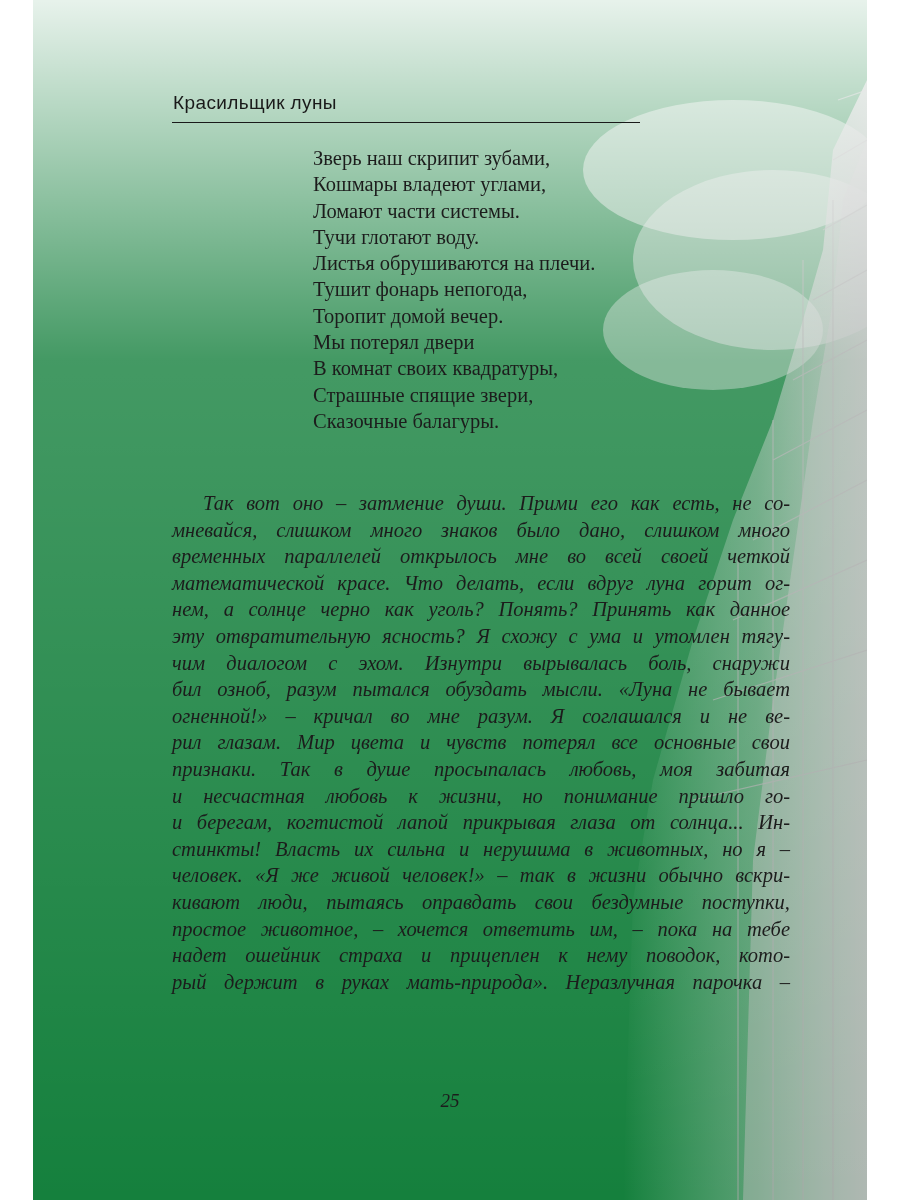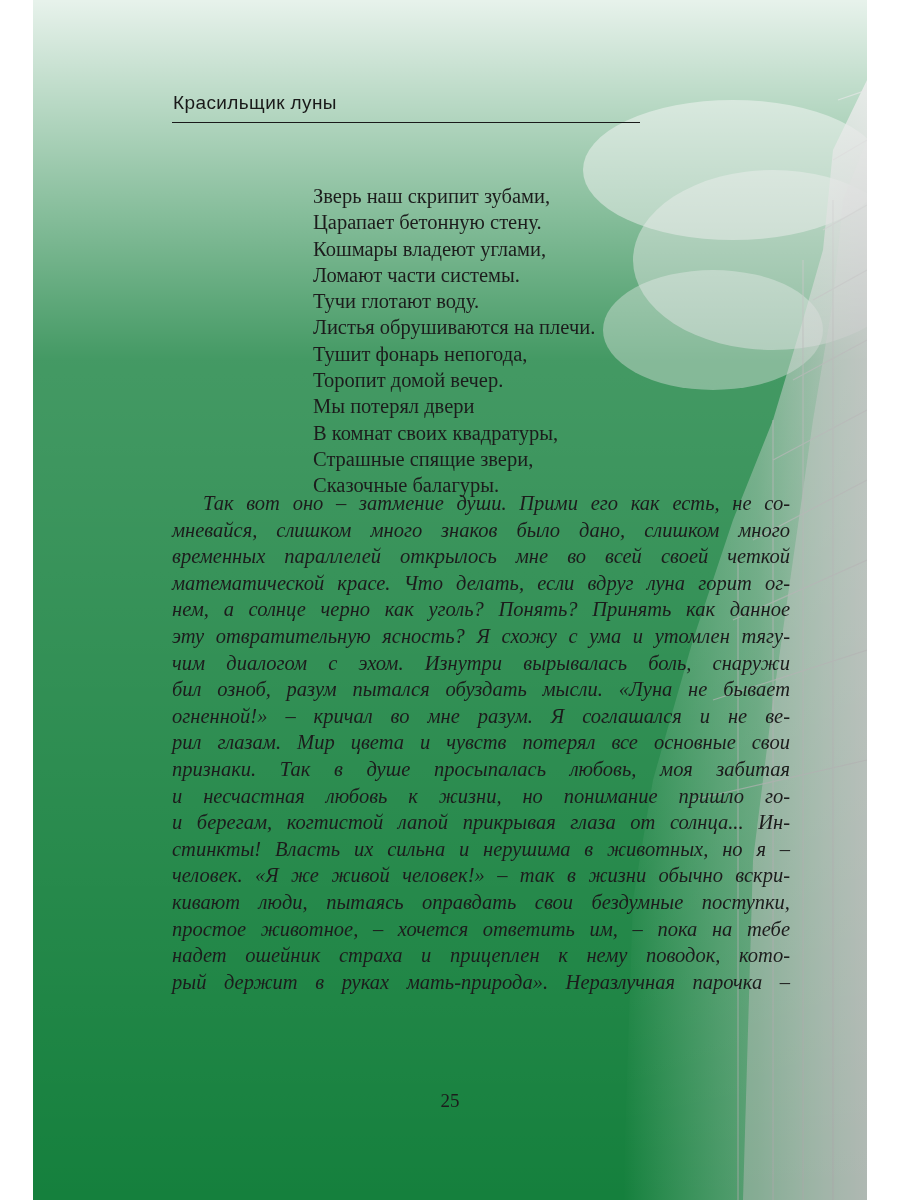--- a/index.html
+++ b/index.html
@@ -52,7 +52,6 @@
       font-size: 20.5px;
       line-height: 26.3px;
       color: #1c1c1c;
-      margin-top: 38px;
     }
     .poem .line { display: block; white-space: nowrap; }
     .prose {

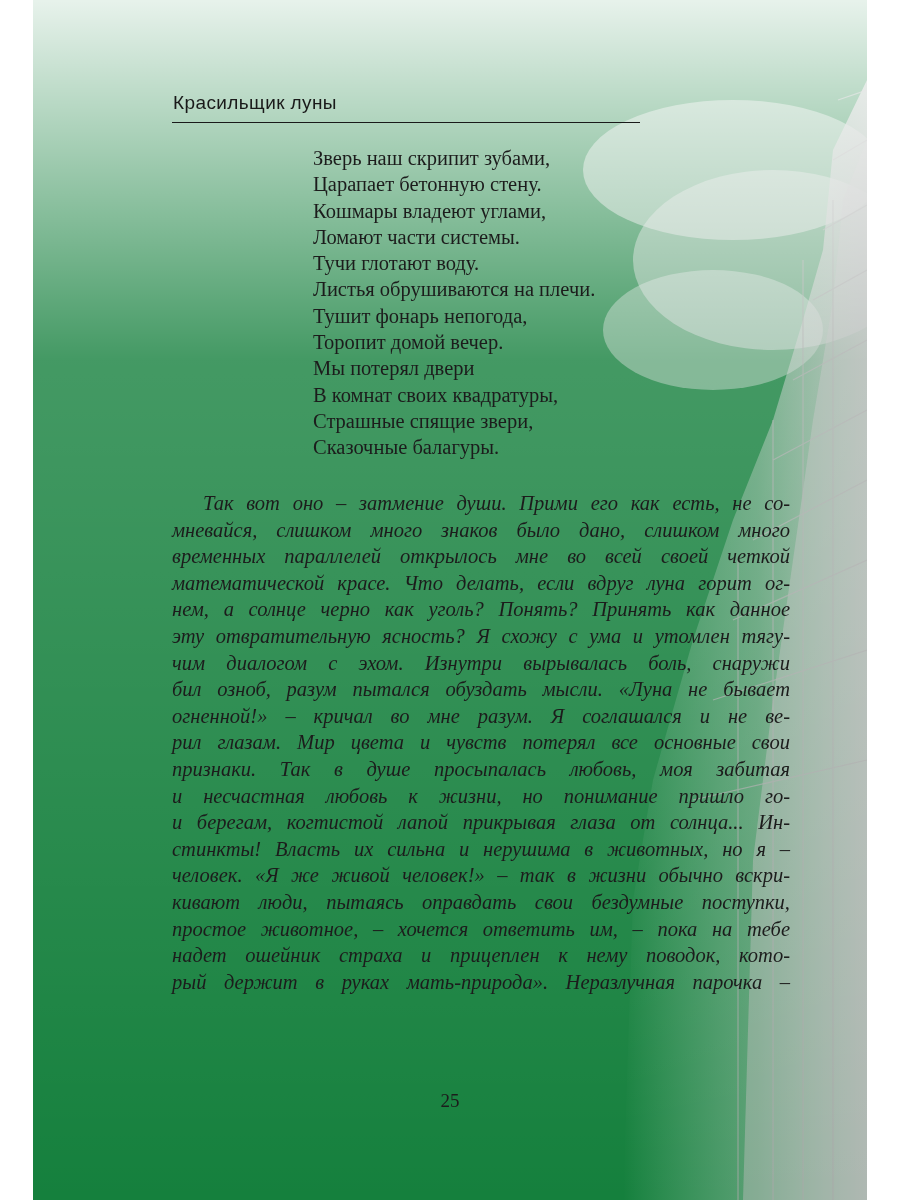--- a/index.html
+++ b/index.html
@@ -134,7 +134,6 @@
 
   <div class="poem">
     <span class="line">Зверь наш скрипит зубами,</span>
-    <span class="line">Царапает бетонную стену.</span>
     <span class="line">Кошмары владеют углами,</span>
     <span class="line">Ломают части системы.</span>
     <span class="line">Тучи глотают воду.</span>

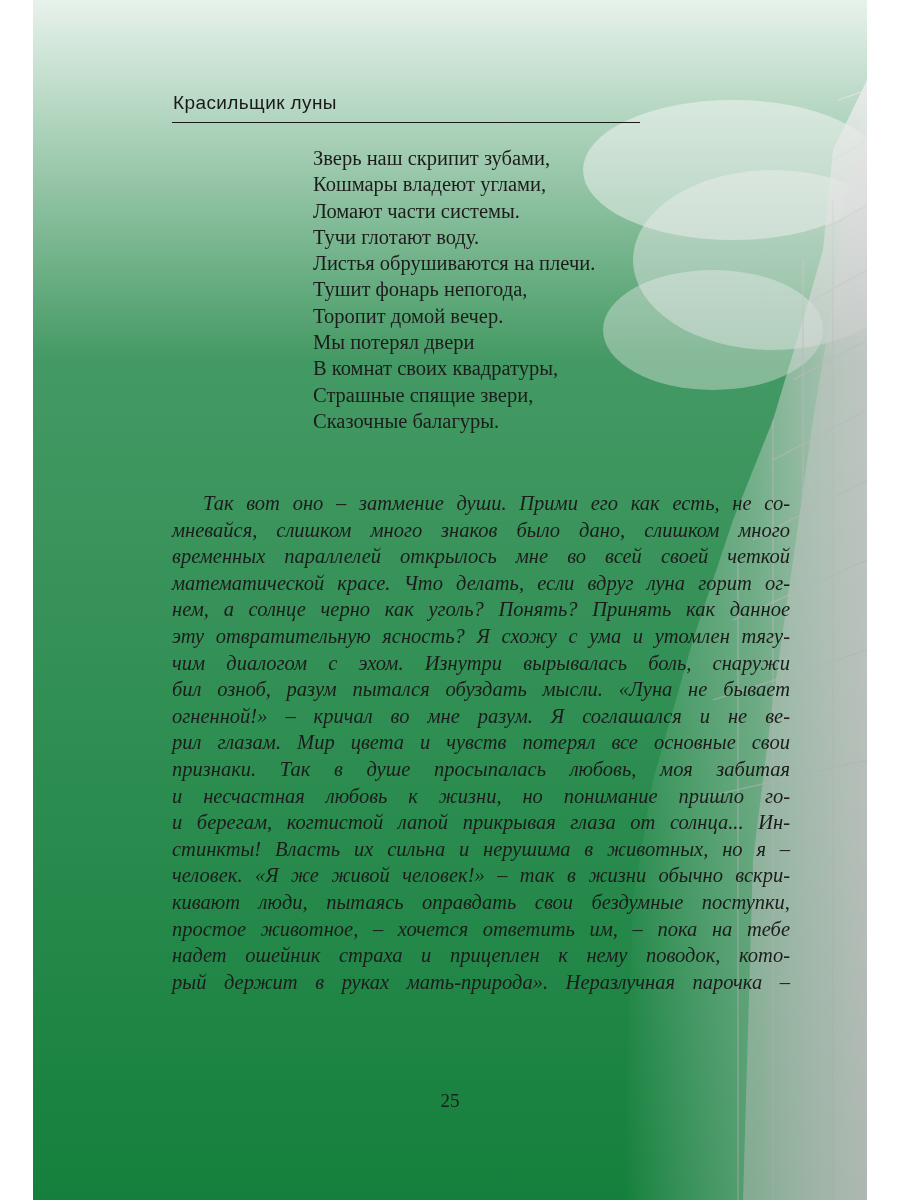--- a/index.html
+++ b/index.html
@@ -82,6 +82,7 @@
       font-family: "Liberation Serif", serif;
       font-size: 19px;
       color: #1c1c1c;
+      font-style: italic;
     }
   </style>
 </head>

